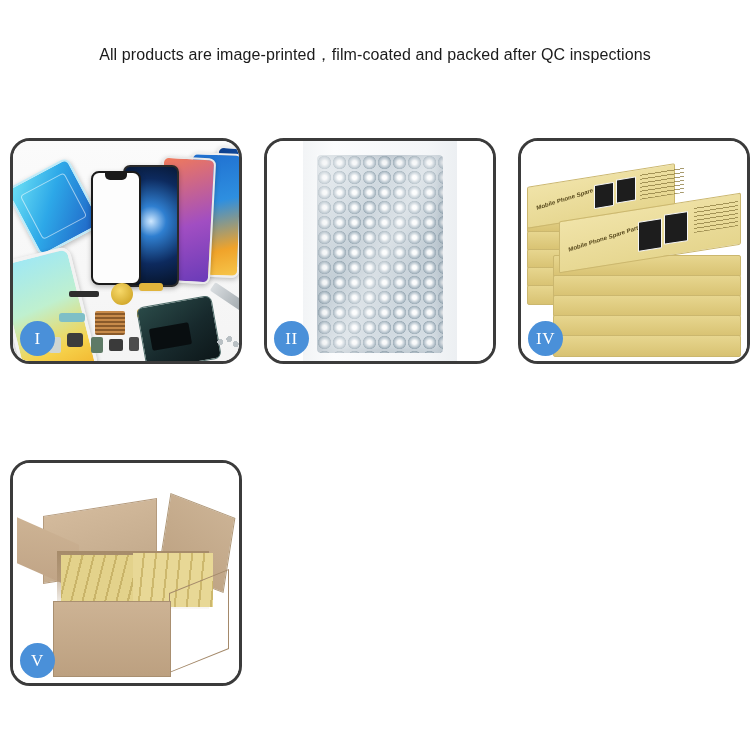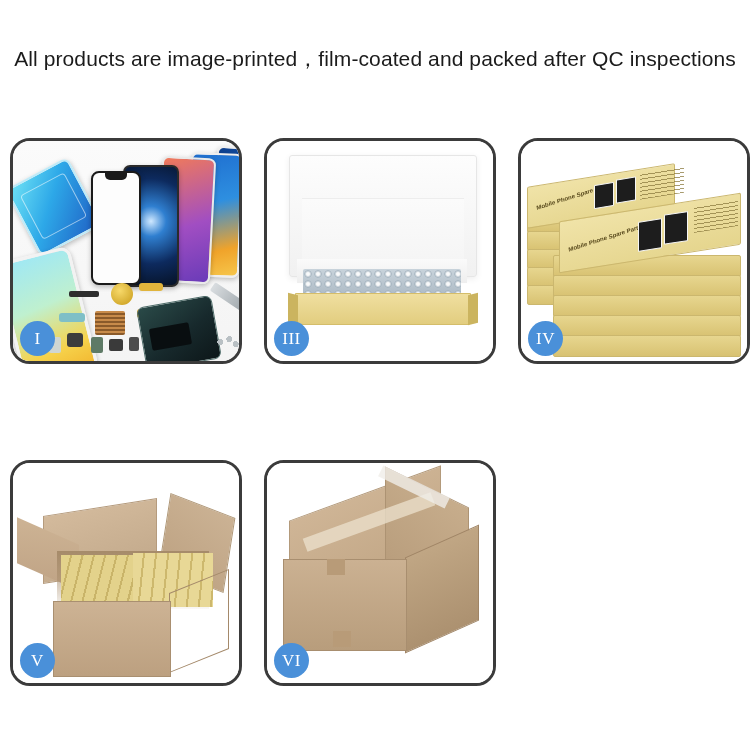--- a/index.html
+++ b/index.html
@@ -17,7 +17,7 @@
     line-height:1.05;white-space:nowrap;
   }
   .subtitle{
-    margin-top:11px;font-size:21px;color:#1b1b1b;letter-spacing:.1px;
+    margin-top:11px;font-size:16px;color:#1b1b1b;letter-spacing:.1px;
     white-space:nowrap;
   }
 

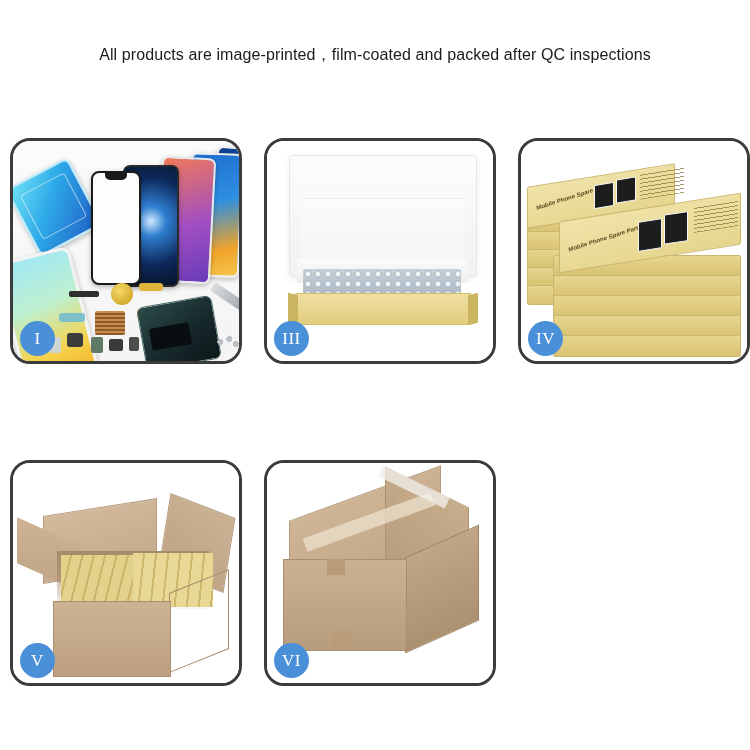--- a/index.html
+++ b/index.html
@@ -228,6 +228,14 @@
       <div class="badge">I</div>
     </div>
 
+    <div class="panel">
+      <div class="scene p2">
+        <div class="wrapbg"></div>
+        <div class="bubbles"></div>
+        <div class="wrapsheen"></div>
+      </div>
+      <div class="badge">II</div>
+    </div>
 
     <div class="panel">
       <div class="scene p3">

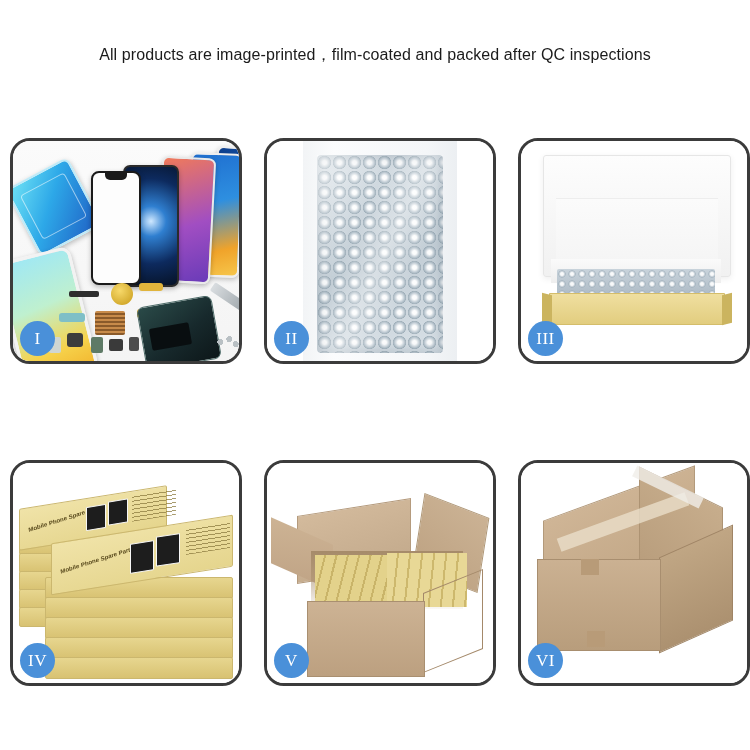--- a/index.html
+++ b/index.html
@@ -237,15 +237,6 @@
       <div class="badge">II</div>
     </div>
 
-    <div class="panel">
-      <div class="scene p3">
-        <div class="lid3"></div>
-        <div class="foam3"></div>
-        <div class="bub3"></div>
-        <div class="base3"></div>
-      </div>
-      <div class="badge">III</div>
-    </div>
 
     <div class="panel">
       <div class="scene p4">

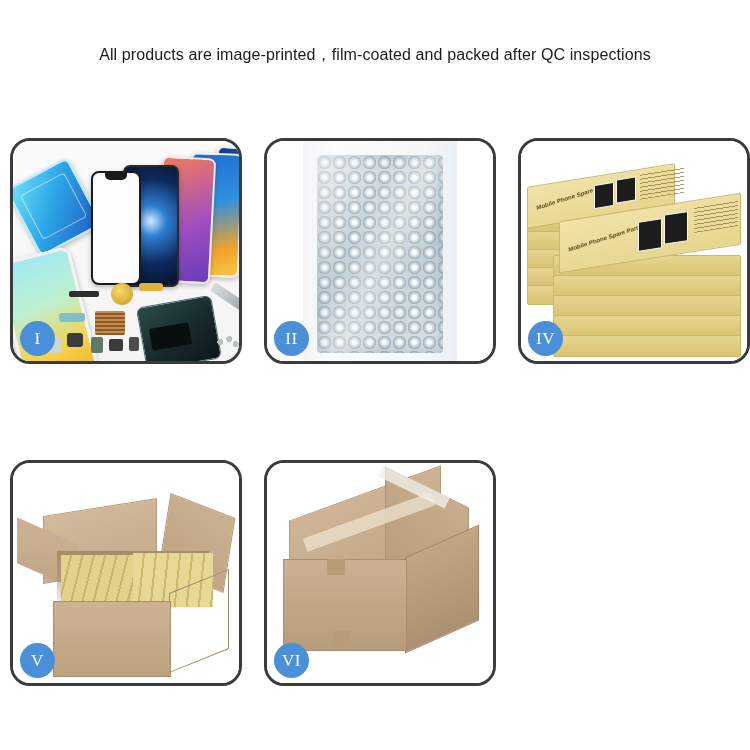--- a/index.html
+++ b/index.html
@@ -288,19 +288,6 @@
       <div class="badge">V</div>
     </div>
 
-    <div class="panel">
-      <div class="scene p6">
-        <div class="s-top"></div>
-        <div class="s-topR"></div>
-        <div class="s-tape"></div>
-        <div class="s-tape2"></div>
-        <div class="s-side"></div>
-        <div class="s-front"></div>
-        <div class="s-tab" style="left:60px;top:96px;width:18px;height:16px;"></div>
-        <div class="s-tab" style="left:66px;top:168px;width:18px;height:16px;"></div>
-      </div>
-      <div class="badge">VI</div>
-    </div>
 
   </div>
 </div>

